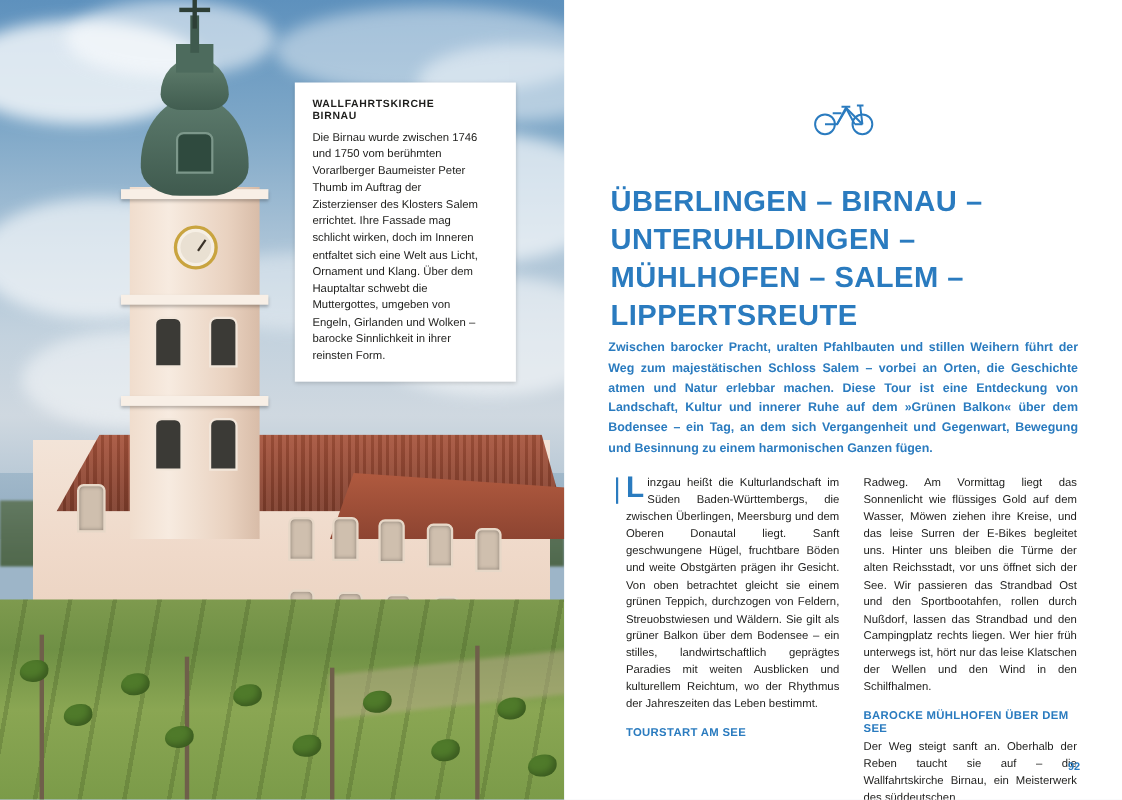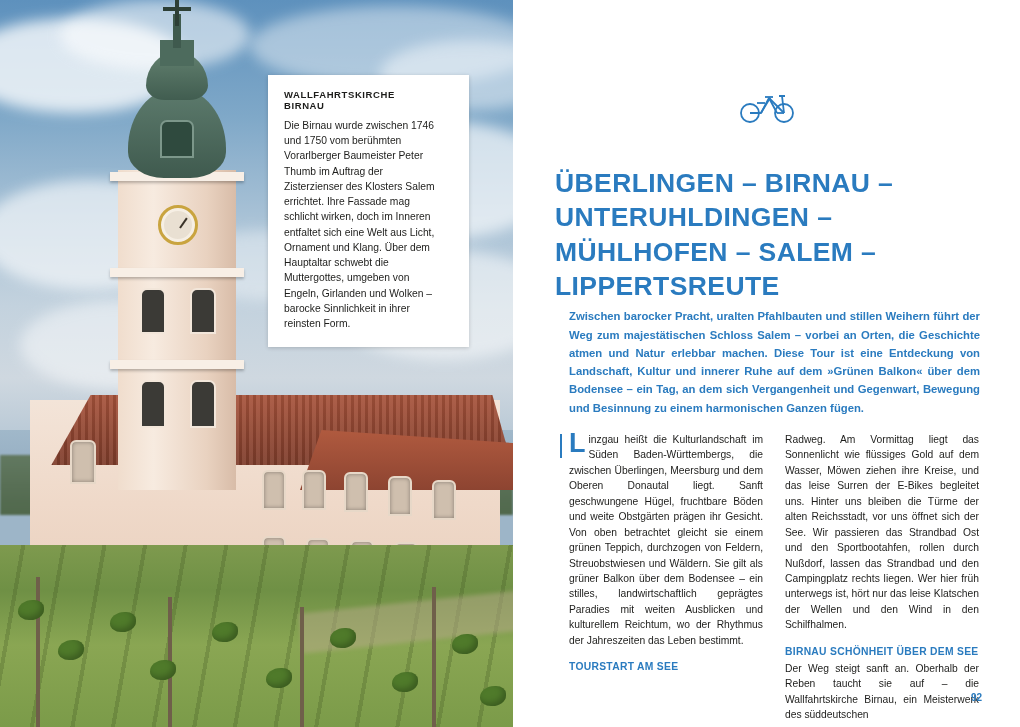--- a/index.html
+++ b/index.html
@@ -190,7 +190,7 @@
   }
   .standfirst {
     position:absolute;
-    left:56px; right:40px; top:296px;
+    left:40px; right:40px; top:296px;
     color:#2a7bbf;
     font-size:11.3px;
     font-weight:bold;

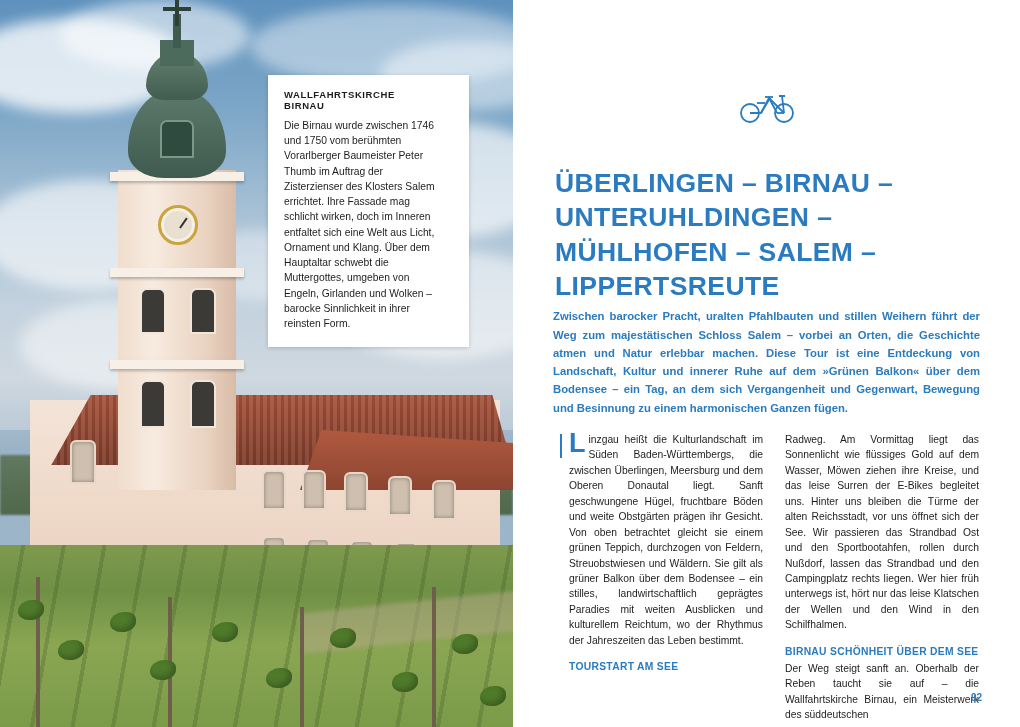--- a/index.html
+++ b/index.html
@@ -347,7 +347,7 @@
 
       <div class="col">
         <p>Radweg. Am Vormittag liegt das Sonnenlicht wie flüssiges Gold auf dem Wasser, Möwen ziehen ihre Kreise, und das leise Surren der E-Bikes begleitet uns. Hinter uns bleiben die Türme der alten Reichsstadt, vor uns öffnet sich der See. Wir passieren das Strandbad Ost und den Sportbootahfen, rollen durch Nußdorf, lassen das Strandbad und den Campingplatz rechts liegen. Wer hier früh unterwegs ist, hört nur das leise Klatschen der Wellen und den Wind in den Schilfhalmen.</p>
-        <div class="subhead">BIRNAU SCHÖNHEIT ÜBER DEM SEE</div>
+        <div class="subhead">BAROCKE MÜHLHOFEN ÜBER DEM SEE</div>
         <p>Der Weg steigt sanft an. Oberhalb der Reben taucht sie auf – die Wallfahrtskirche Birnau, ein Meisterwerk des süddeutschen</p>
       </div>
 

